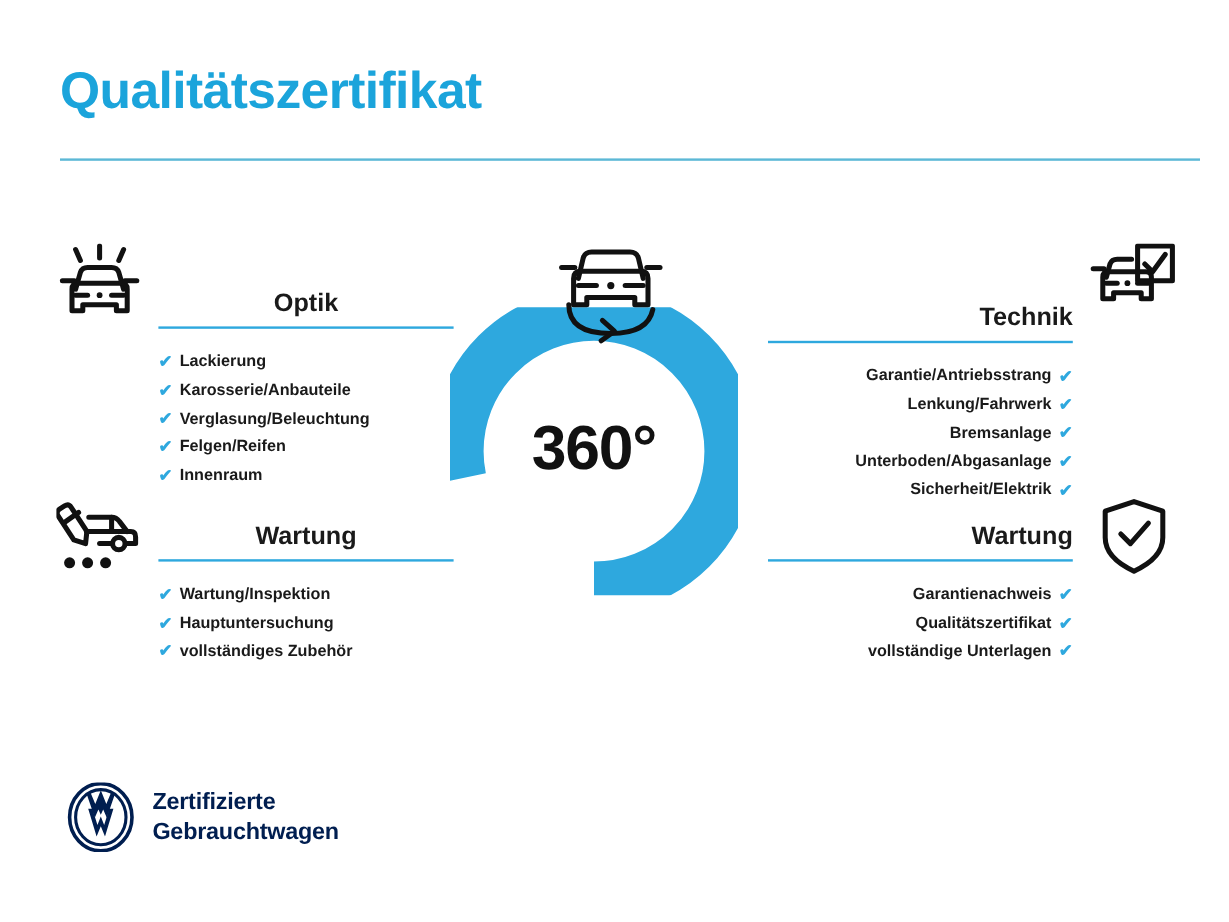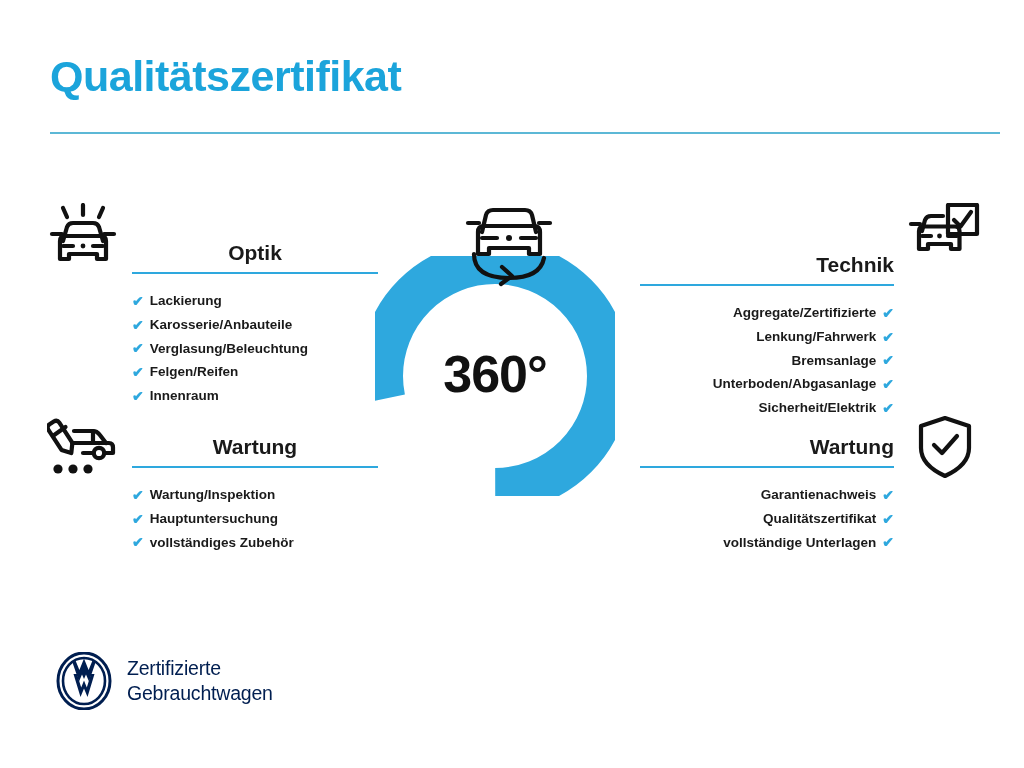--- a/index.html
+++ b/index.html
@@ -316,7 +316,7 @@
     </div>
     <ul class="sec-list">
       <li>
-          <span>Aggregate/Zertifizierte</span>
+          <span>Garantie/Antriebsstrang</span>
           <span class="check">✔</span>
         </li>
       <li>

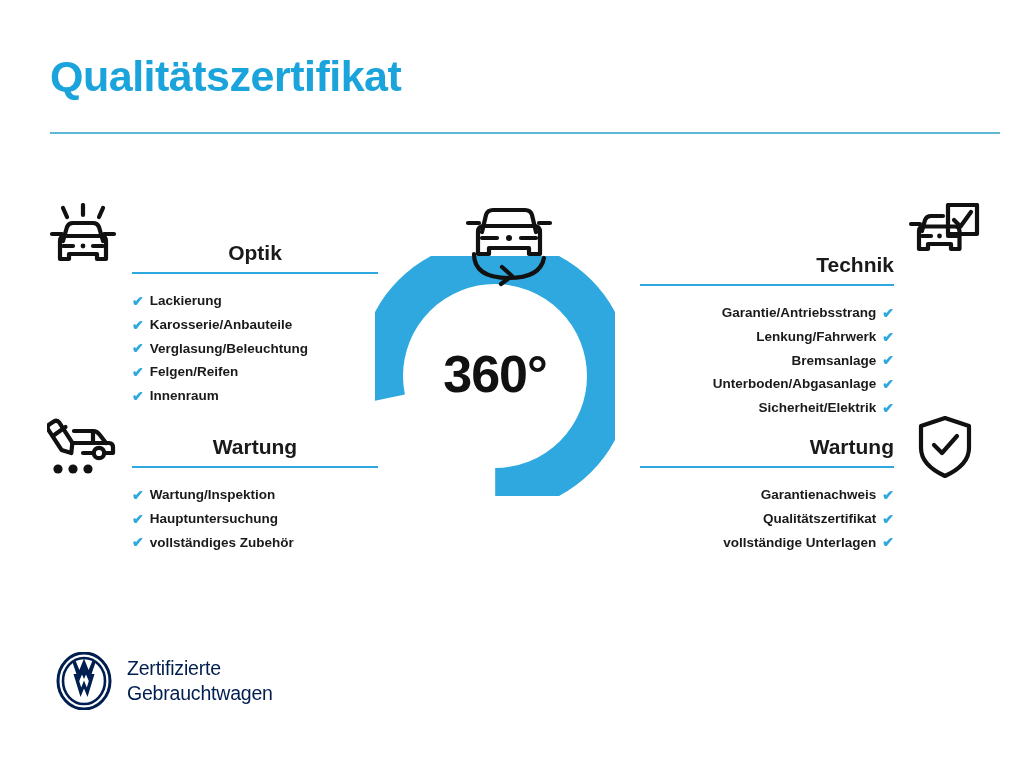--- a/index.html
+++ b/index.html
@@ -165,7 +165,7 @@
   #vw-mark { flex: none; }
   #footer-text {
     font-size: 19.5px;
-    font-weight: 400;
+    font-weight: 700;
     color: #001E50;
     line-height: 25px;
     letter-spacing: -0.2px;

